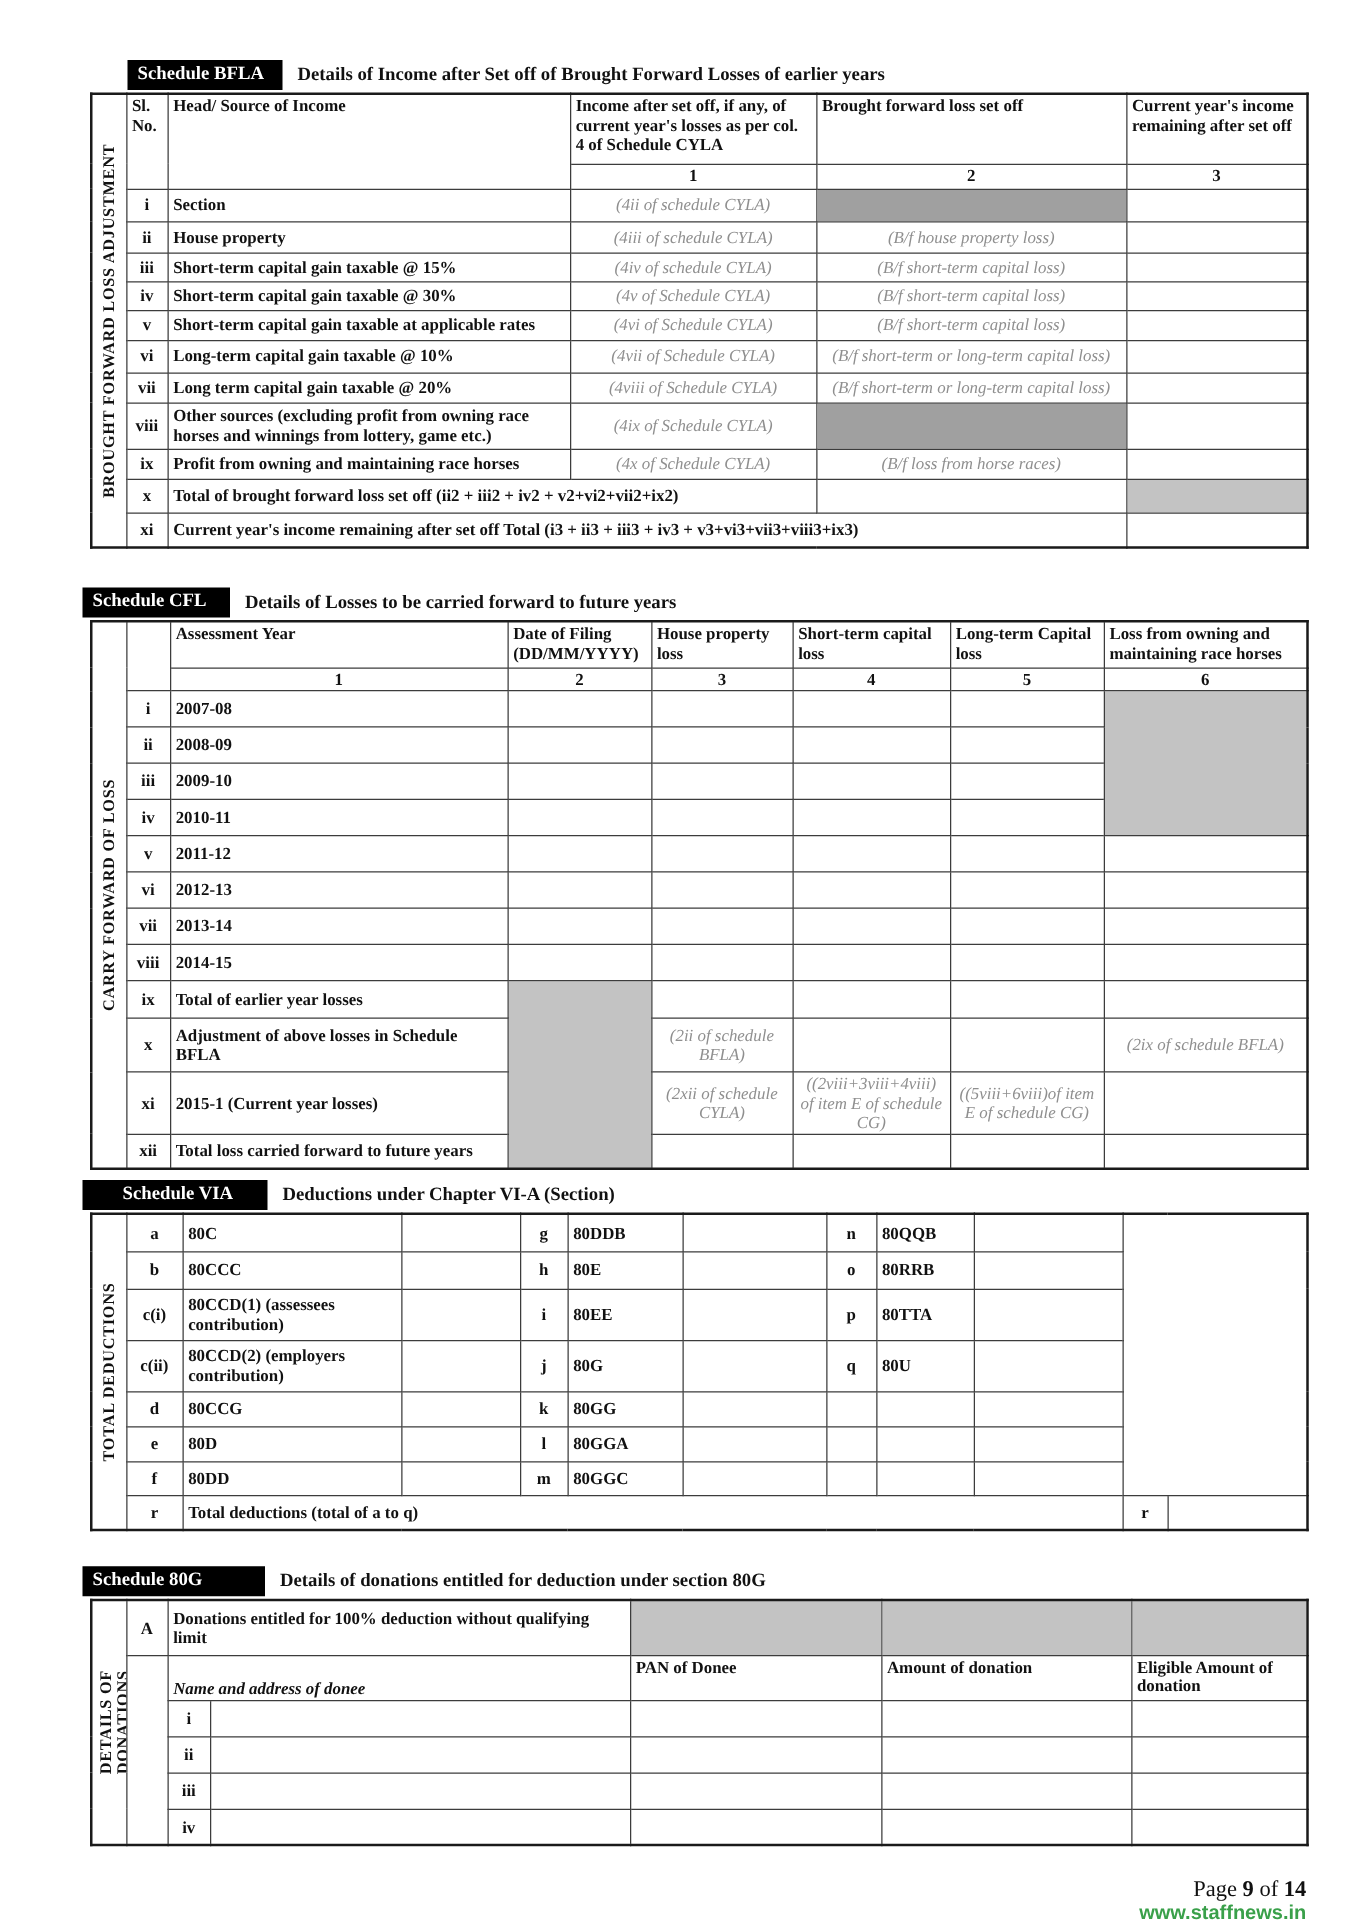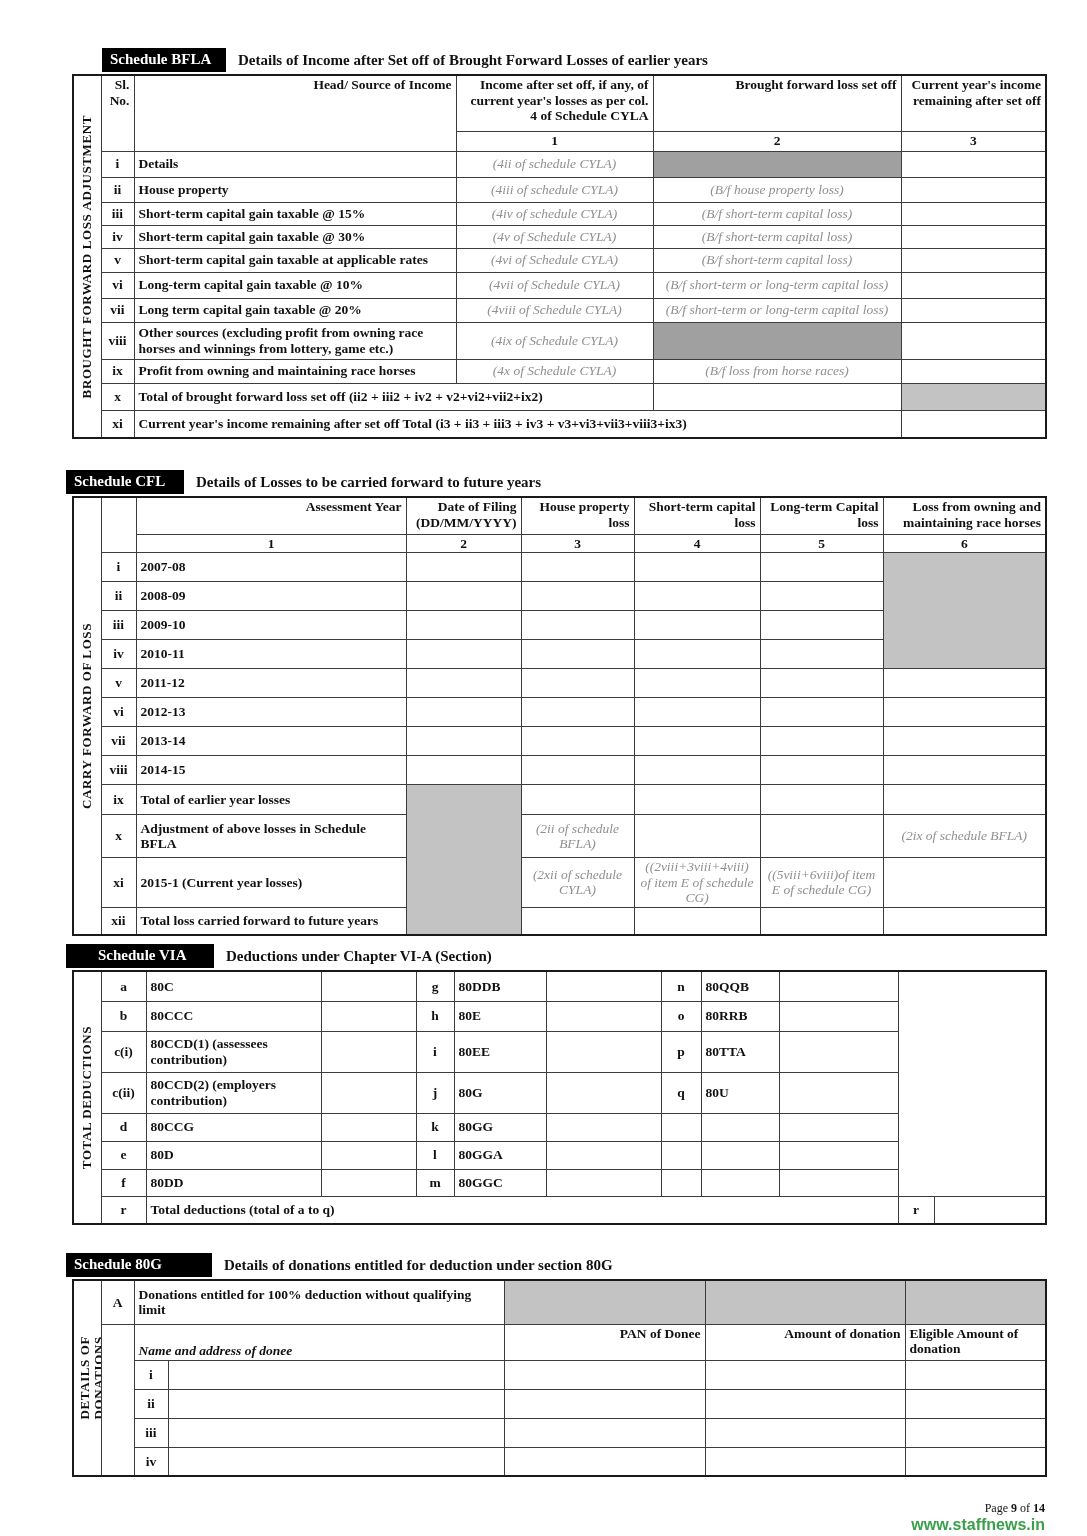--- a/index.html
+++ b/index.html
@@ -12,7 +12,7 @@
   table.t td{border:1px solid #3c3c3c;padding:1px 4px;font-size:13.5px;line-height:1.15;overflow:hidden;box-sizing:border-box;}
   td.strip{padding:0;text-align:center;vertical-align:middle;}
   .vlabel{writing-mode:vertical-rl;transform:rotate(180deg);font-weight:700;font-size:13px;letter-spacing:0.6px;white-space:pre-line;line-height:1.05;margin:0 auto;}
-  td.hdr{font-weight:700;text-align:right;vertical-align:top;padding-top:2px;}
+  td.hdr{font-weight:700;text-align:left;vertical-align:top;padding-top:2px;}
   td.hdrm{font-weight:700;text-align:center;vertical-align:middle;}
   td.num{font-weight:700;text-align:center;}
   td.lbl{font-weight:700;text-align:left;}

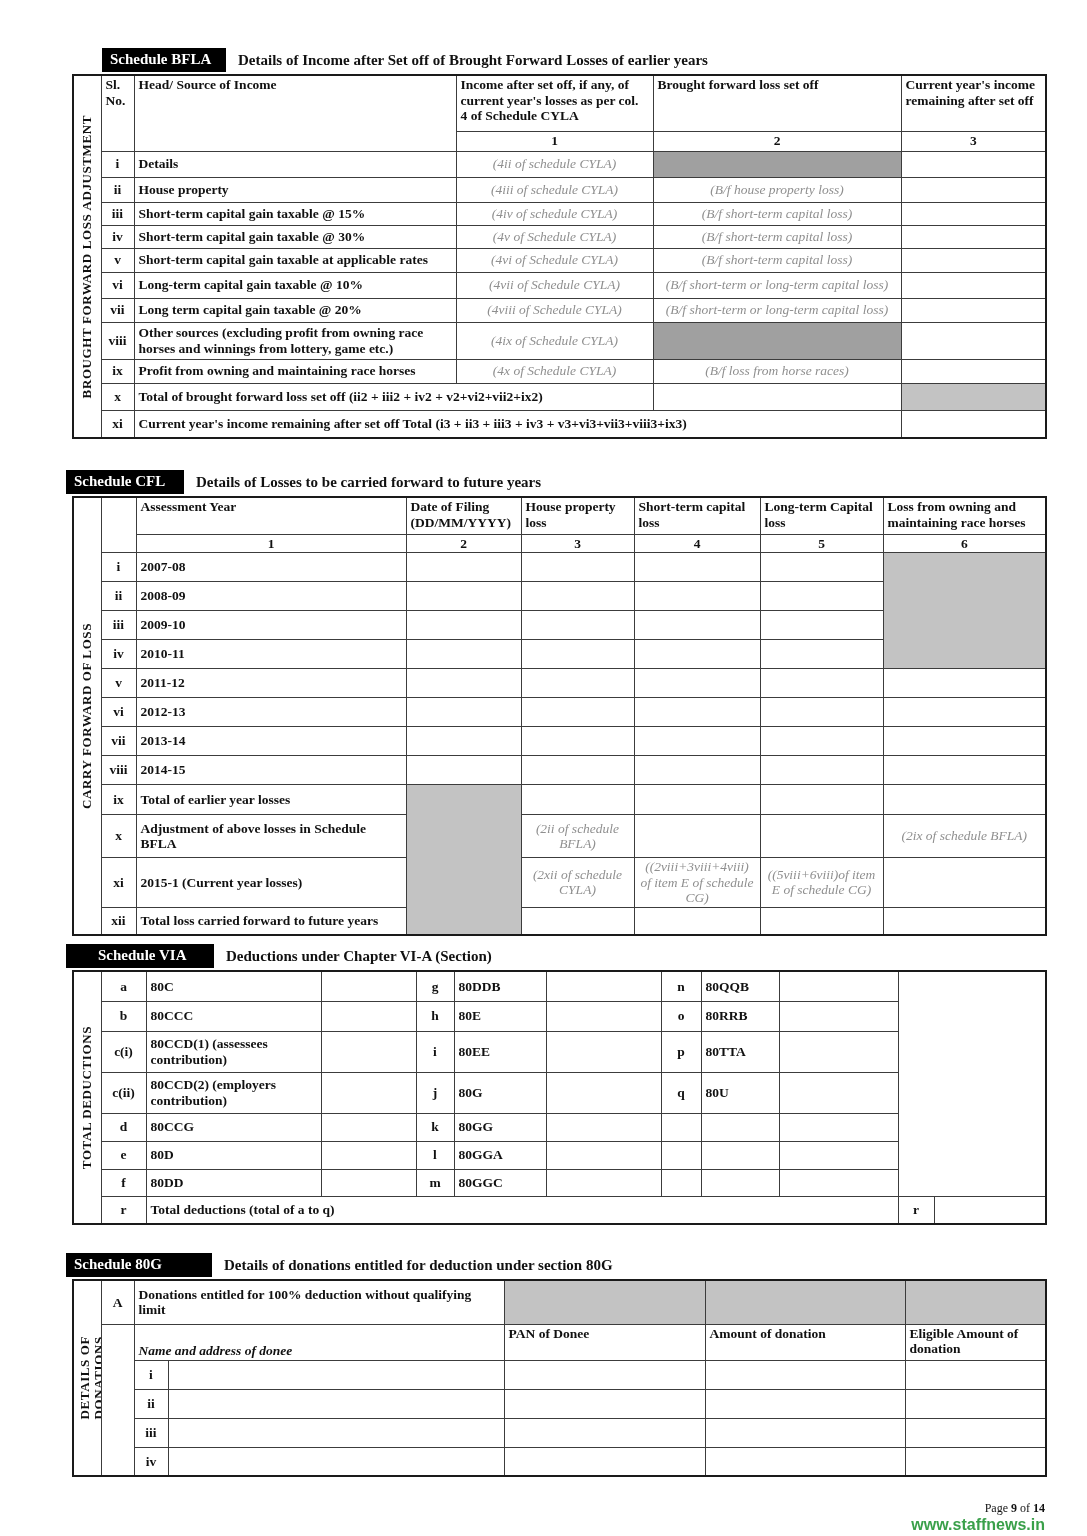--- a/index.html
+++ b/index.html
@@ -61,7 +61,7 @@
     </tr>
     <tr style="height:26px;">
       <td class="num">i</td>
-      <td class="lbl">Details</td>
+      <td class="lbl">Section</td>
       <td class="hint">(4ii of schedule CYLA)</td>
       <td class="g-dark"></td>
       <td class="val"></td>

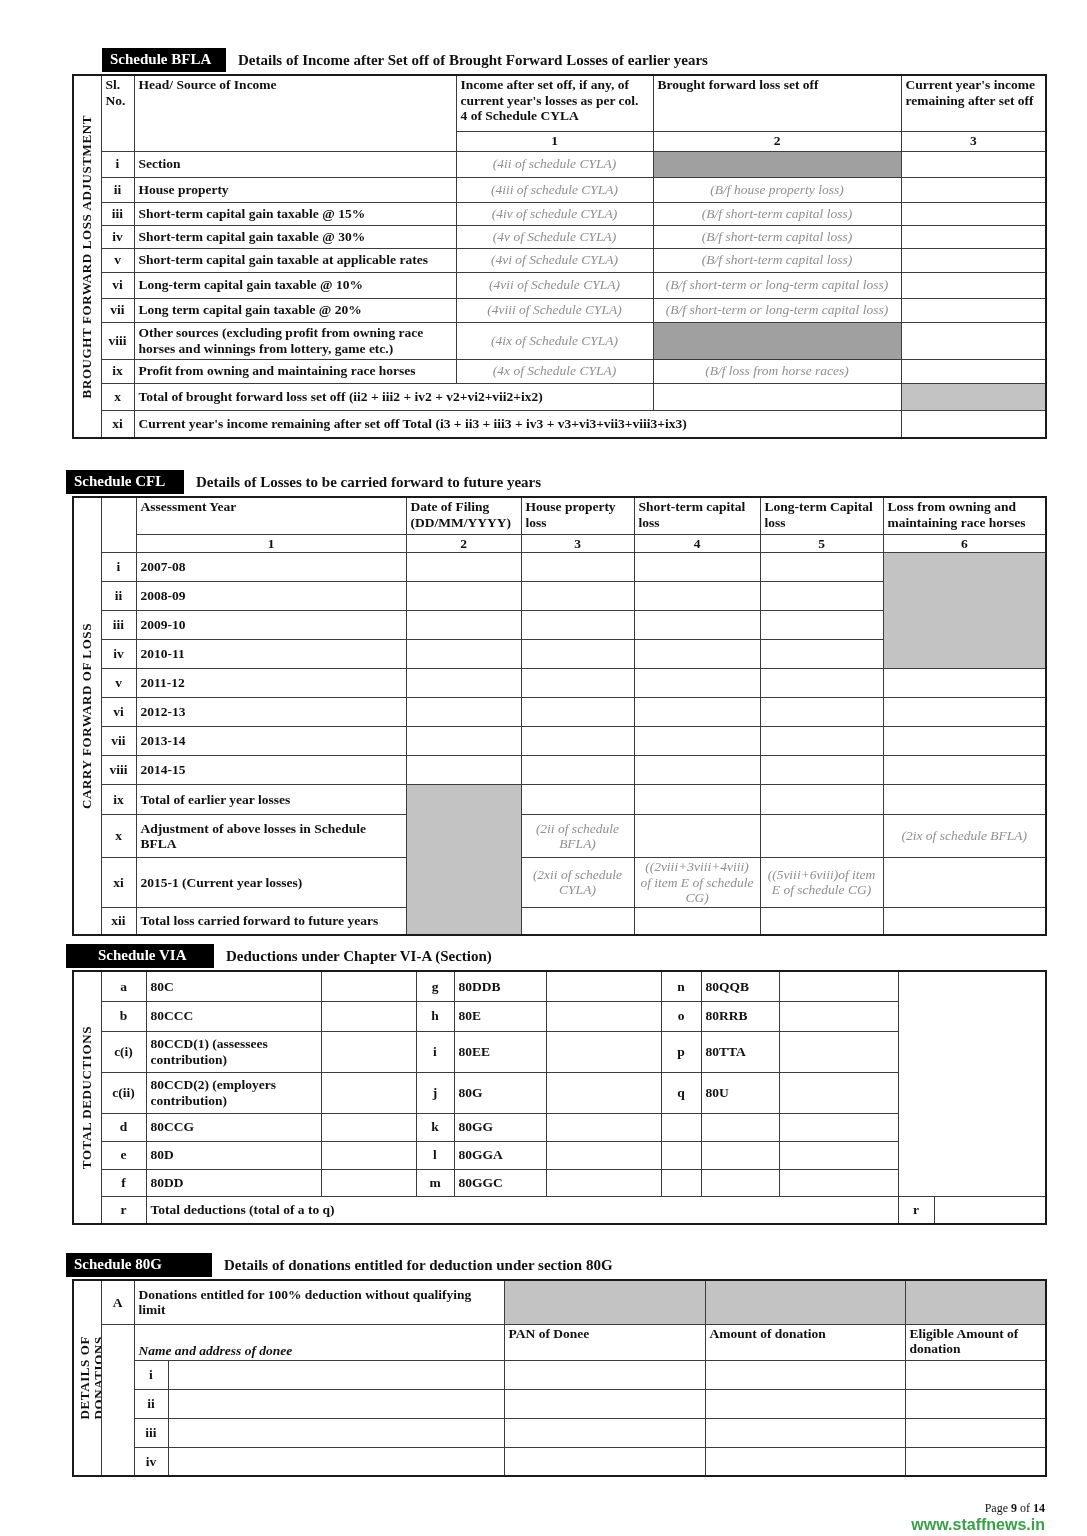--- a/index.html
+++ b/index.html
@@ -22,7 +22,7 @@
   .g-light{background:#c3c3c3;}
   .pre{white-space:pre-line;}
   .footer{width:979px;margin-left:66px;text-align:right;margin-top:24px;}
-  .footer .pg{font-size:12px;}
+  .footer .pg{font-size:18px;}
   .footer .site{font-size:16px;font-weight:700;color:#3aa04a;font-family:"Liberation Sans","DejaVu Sans",sans-serif;}
 </style>
 </head>

